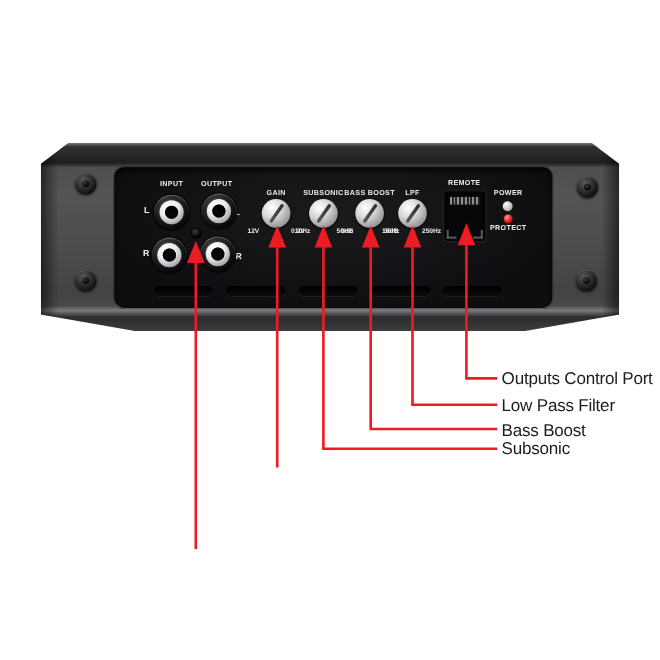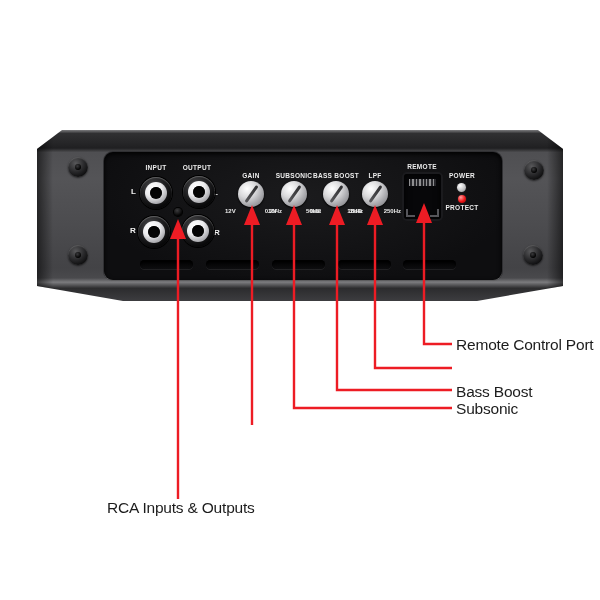--- a/index.html
+++ b/index.html
@@ -198,7 +198,7 @@
     </g>
   </svg>
 
-  <div class="callout-label" style="left:456px;top:336px">Remote Control Port</div>
+  <div class="callout-label" style="left:456px;top:336px">Outputs Control Port</div>
   <div class="callout-label" style="left:456px;top:383px">Bass Boost</div>
   <div class="callout-label" style="left:456px;top:400px">Subsonic</div>
   <div class="callout-label" style="left:107px;top:499px">RCA Inputs &amp; Outputs</div>

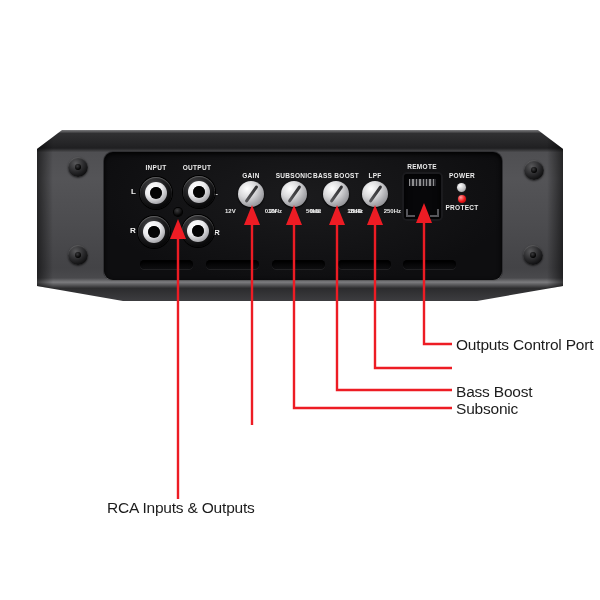--- a/index.html
+++ b/index.html
@@ -199,6 +199,7 @@
   </svg>
 
   <div class="callout-label" style="left:456px;top:336px">Outputs Control Port</div>
+  <div class="callout-label" style="left:456px;top:361px">Low Pass Filter</div>
   <div class="callout-label" style="left:456px;top:383px">Bass Boost</div>
   <div class="callout-label" style="left:456px;top:400px">Subsonic</div>
   <div class="callout-label" style="left:107px;top:499px">RCA Inputs &amp; Outputs</div>

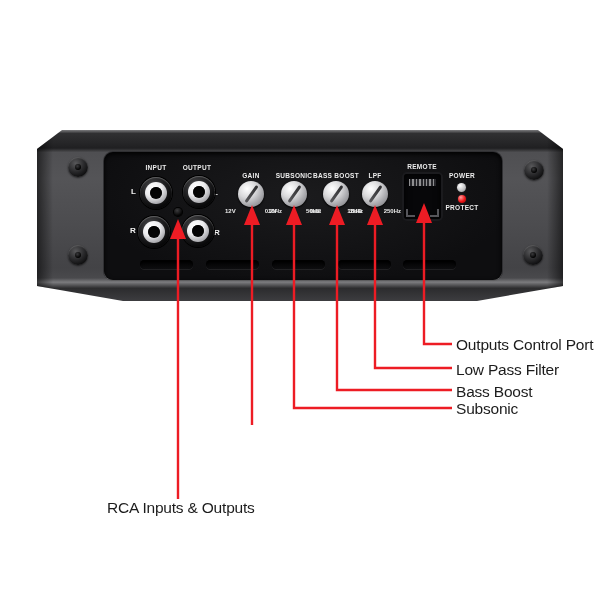--- a/index.html
+++ b/index.html
@@ -202,7 +202,6 @@
   <div class="callout-label" style="left:456px;top:361px">Low Pass Filter</div>
   <div class="callout-label" style="left:456px;top:383px">Bass Boost</div>
   <div class="callout-label" style="left:456px;top:400px">Subsonic</div>
-  <div class="callout-label" style="left:107px;top:499px">RCA Inputs &amp; Outputs</div>
 
 </div>
 

